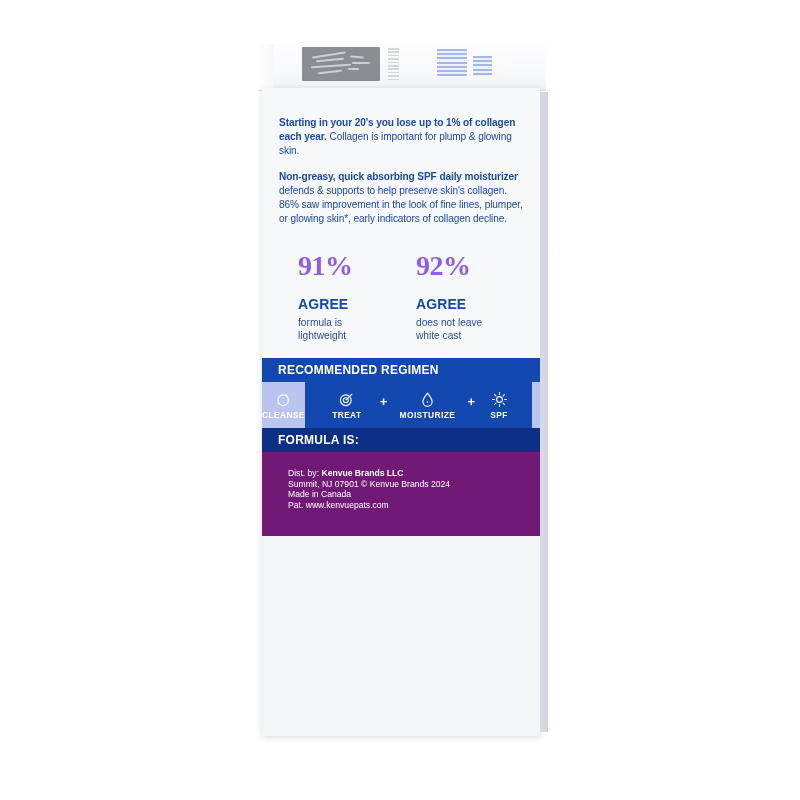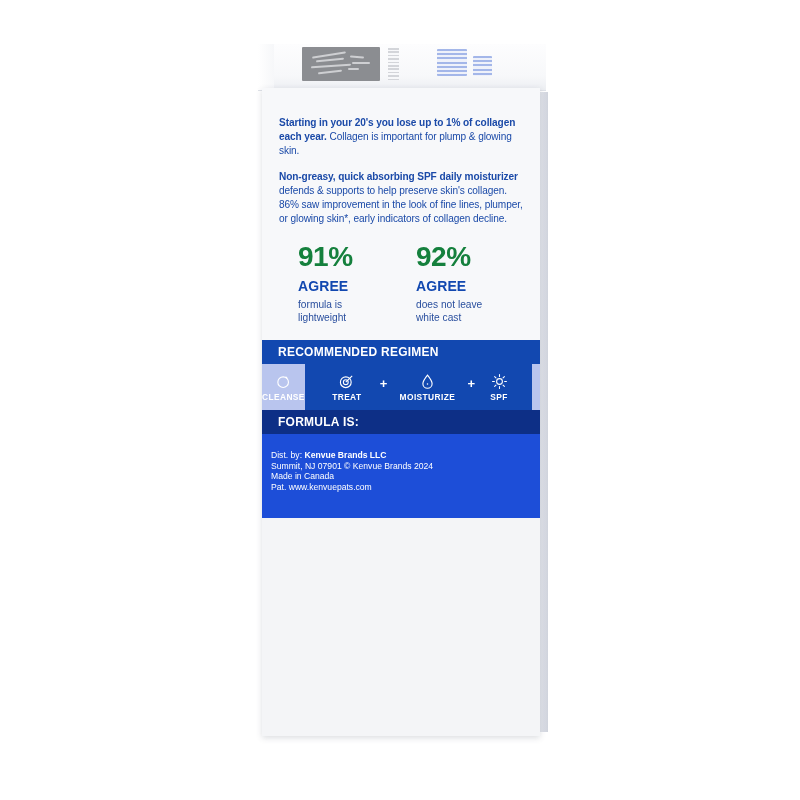--- a/index.html
+++ b/index.html
@@ -145,11 +145,12 @@
   .stat-row + .stat-row { margin-top: 26px; }
   .stat-col { width: 118px; }
   .stat-big {
-    color: #15803d;
+    color: #8b5cf6;
     font-weight: bold;
     font-size: 34px;
     line-height: 32px;
     letter-spacing: -0.5px;
+    font-family: Liberation Serif, serif;
   }
   .stat-pct {
     font-size: 28px;

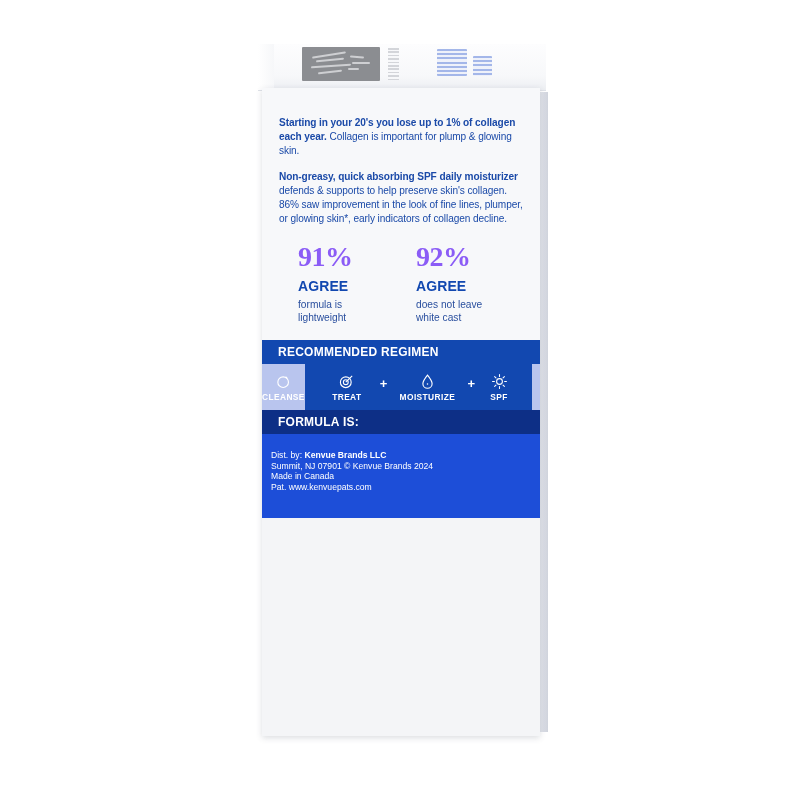--- a/index.html
+++ b/index.html
@@ -162,7 +162,7 @@
     font-size: 14px;
     line-height: 16px;
     letter-spacing: 0.1px;
-    margin-top: 7px;
+    margin-top: 16px;
   }
   .stat-desc {
     color: #2a4f9e;

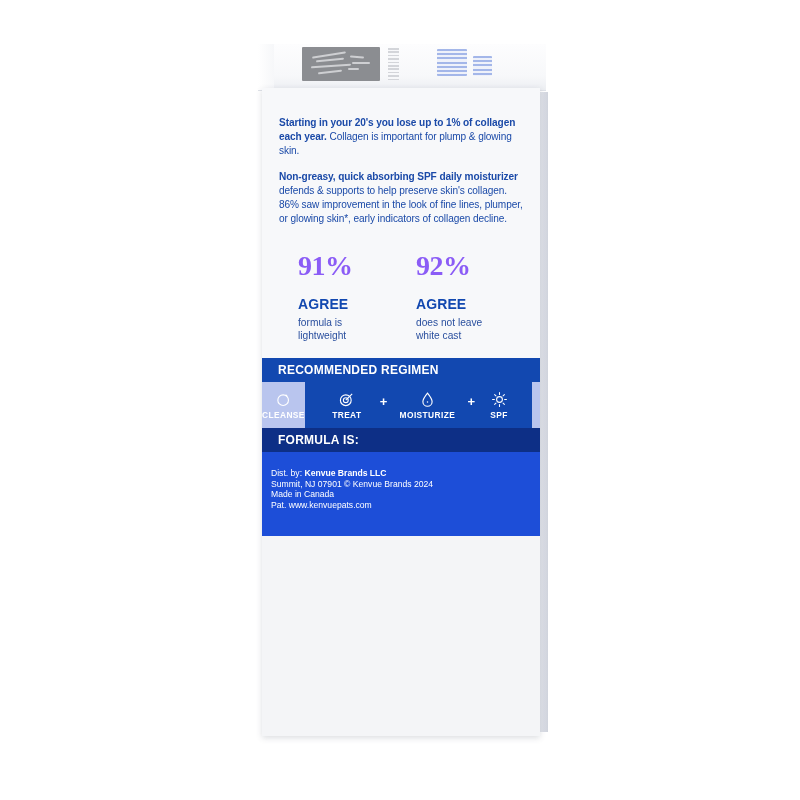--- a/index.html
+++ b/index.html
@@ -236,8 +236,8 @@
     margin: 12px 0 0 0;
   }
   #legal {
-    background: #1d4ed8;
-    padding: 16px 17px 26px 9px;
+    background: #701a75;
+    padding: 16px 17px 26px 26px;
     box-sizing: border-box;
   }
   .legal-text {

